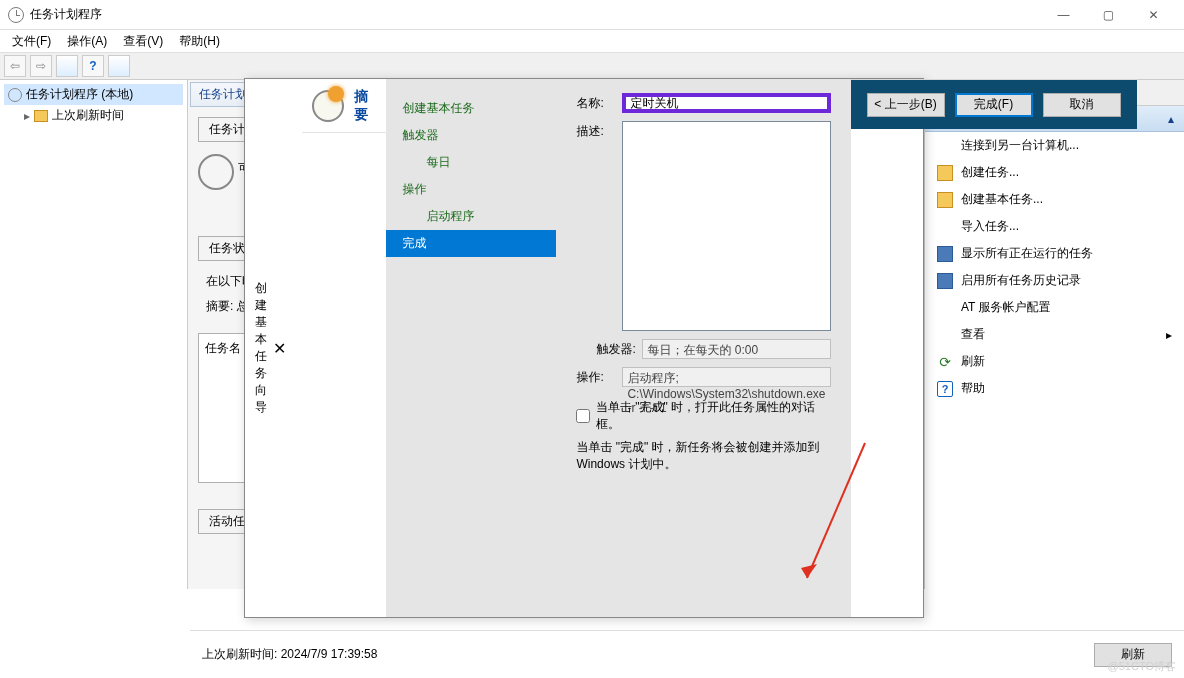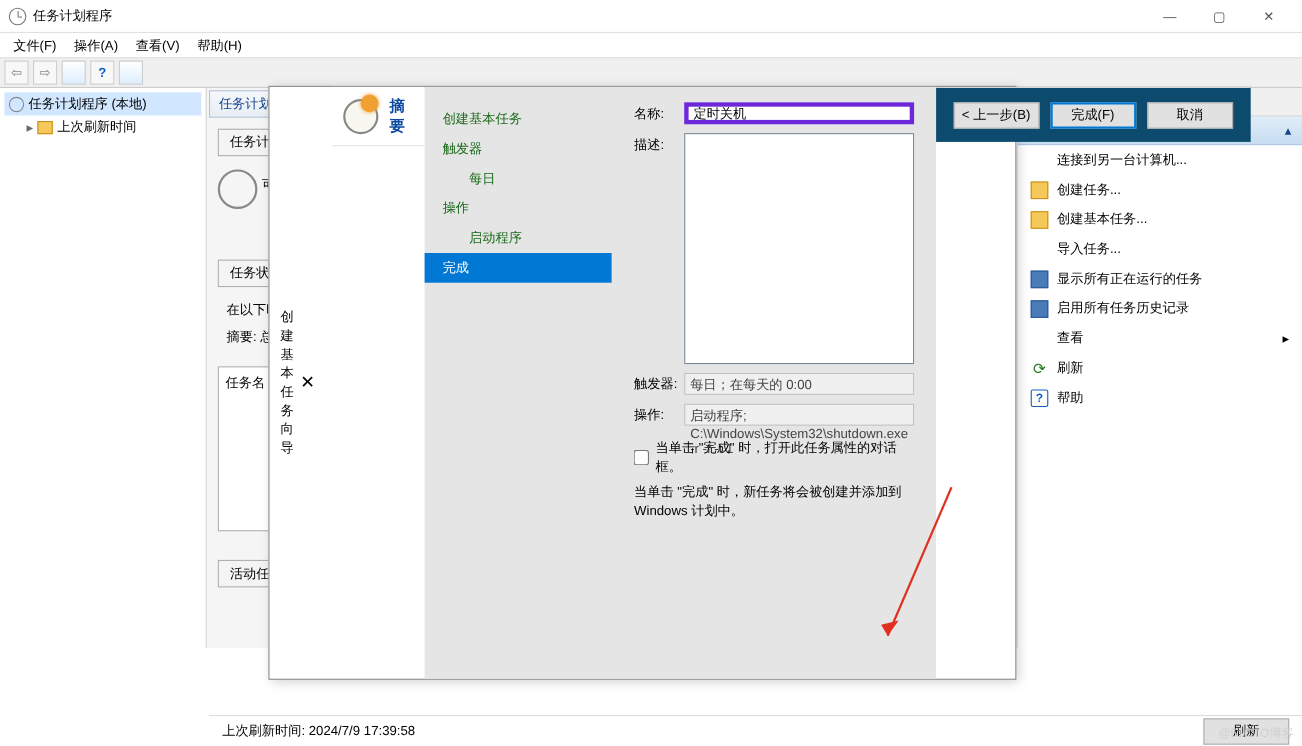--- a/index.html
+++ b/index.html
@@ -179,6 +179,10 @@
       </div>
     <div class="right-item">
         <span class="ic-sm"></span>
+        <span>AT 服务帐户配置</span>
+      </div>
+    <div class="right-item">
+        <span class="ic-sm"></span>
         <span>查看</span>
         <span style="margin-left:auto;">▸</span>
       </div>

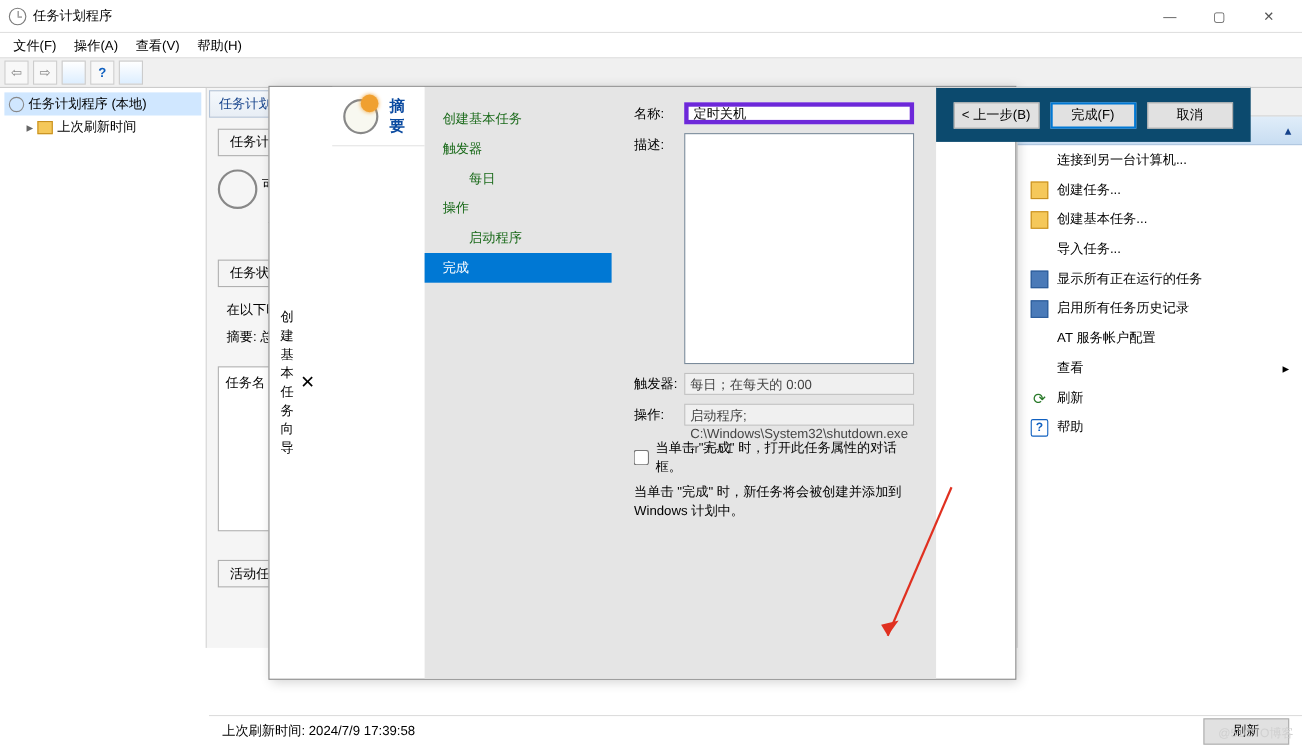--- a/index.html
+++ b/index.html
@@ -233,7 +233,7 @@
         <textarea class="wiz-textarea" style=""></textarea>
       </div>
       <div class="wiz-row" style="margin-top:6px;">
-        <label style="width:46px;">触发器:</label>
+        <label style="width:46px;margin-left:20px;">触发器:</label>
         <div class="wiz-ro">每日；在每天的 0:00</div>
       </div>
       <div class="wiz-row">

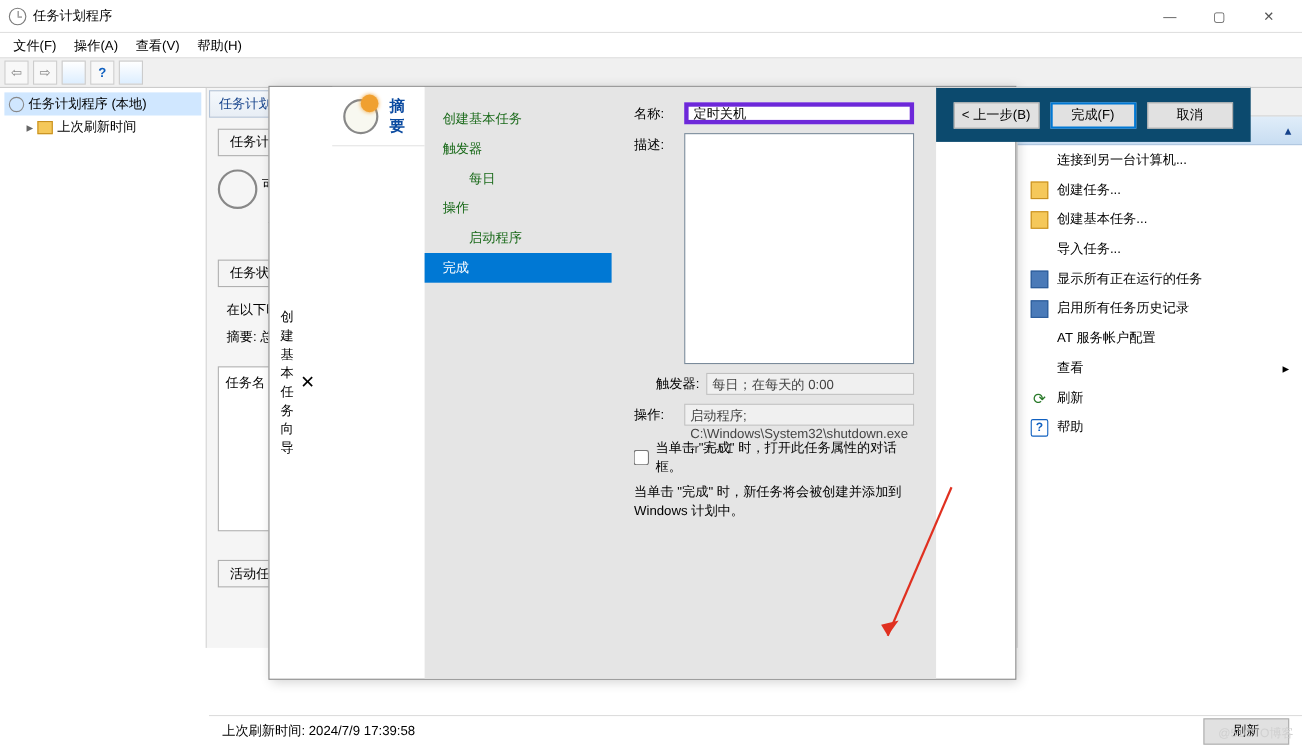--- a/index.html
+++ b/index.html
@@ -75,7 +75,7 @@
 .btn{min-width:78px;height:24px;background:#e1e1e1;border:1px solid #adadad;cursor:pointer;font-size:12px;}
 .btn.primary{border:2px solid #0078d4;}
 
-.bottom-bar{position:absolute;bottom:0;left:190px;right:0;height:28px;display:flex;align-items:center;padding:0 12px;background:#fff;border-top:1px solid #ddd;}
+.bottom-bar{position:absolute;bottom:0;left:190px;right:0;height:48px;display:flex;align-items:center;padding:0 12px;background:#fff;border-top:1px solid #ddd;}
 .bottom-bar .btn{margin-left:auto;}
 
 

